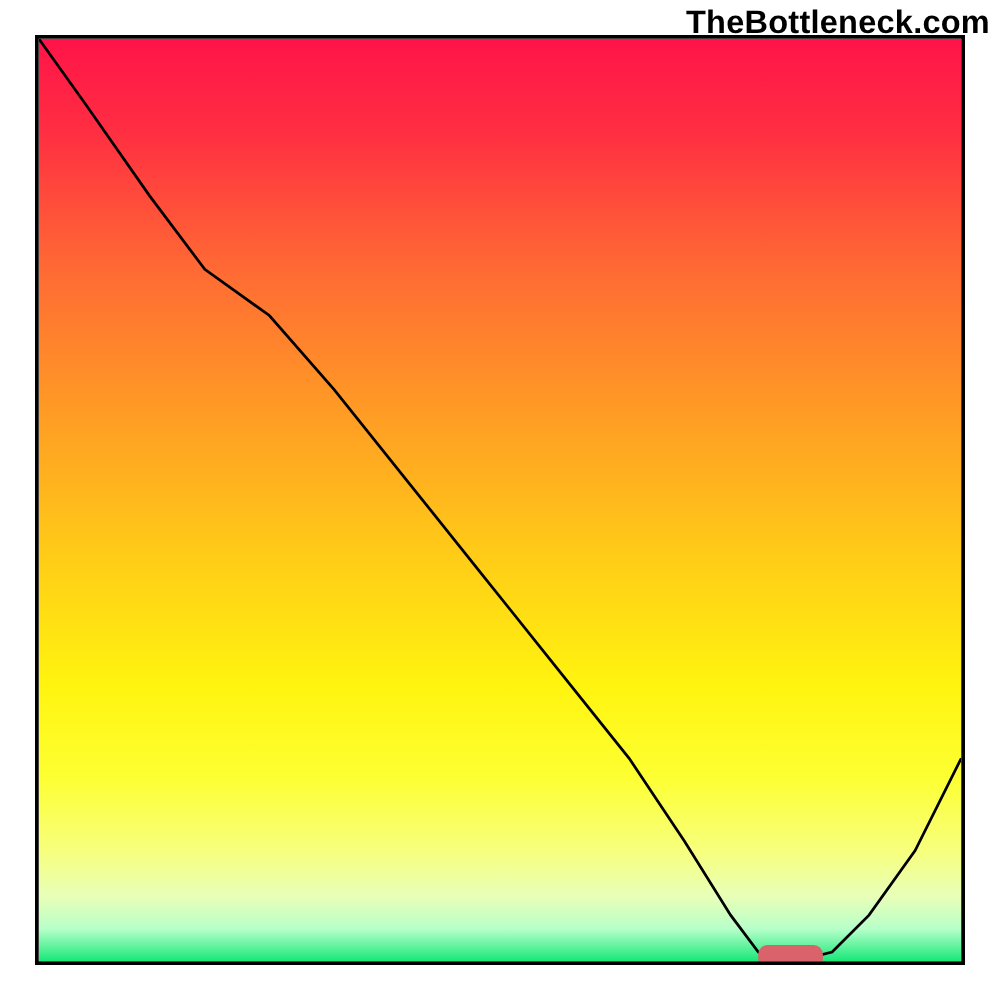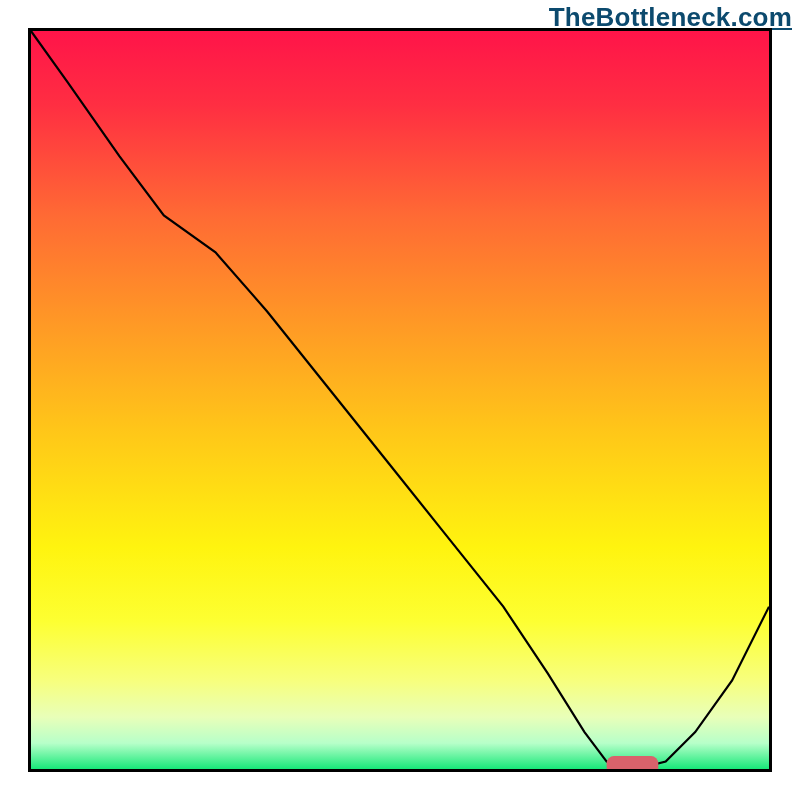--- a/index.html
+++ b/index.html
@@ -23,9 +23,8 @@
     right: 8px;
     font-size: 26px;
     font-weight: 600;
-    color: #0c4a6e;
+    color: #000000;
     letter-spacing: 0.2px;
-    text-decoration: underline;
   }
   .plot {
     position: absolute;

